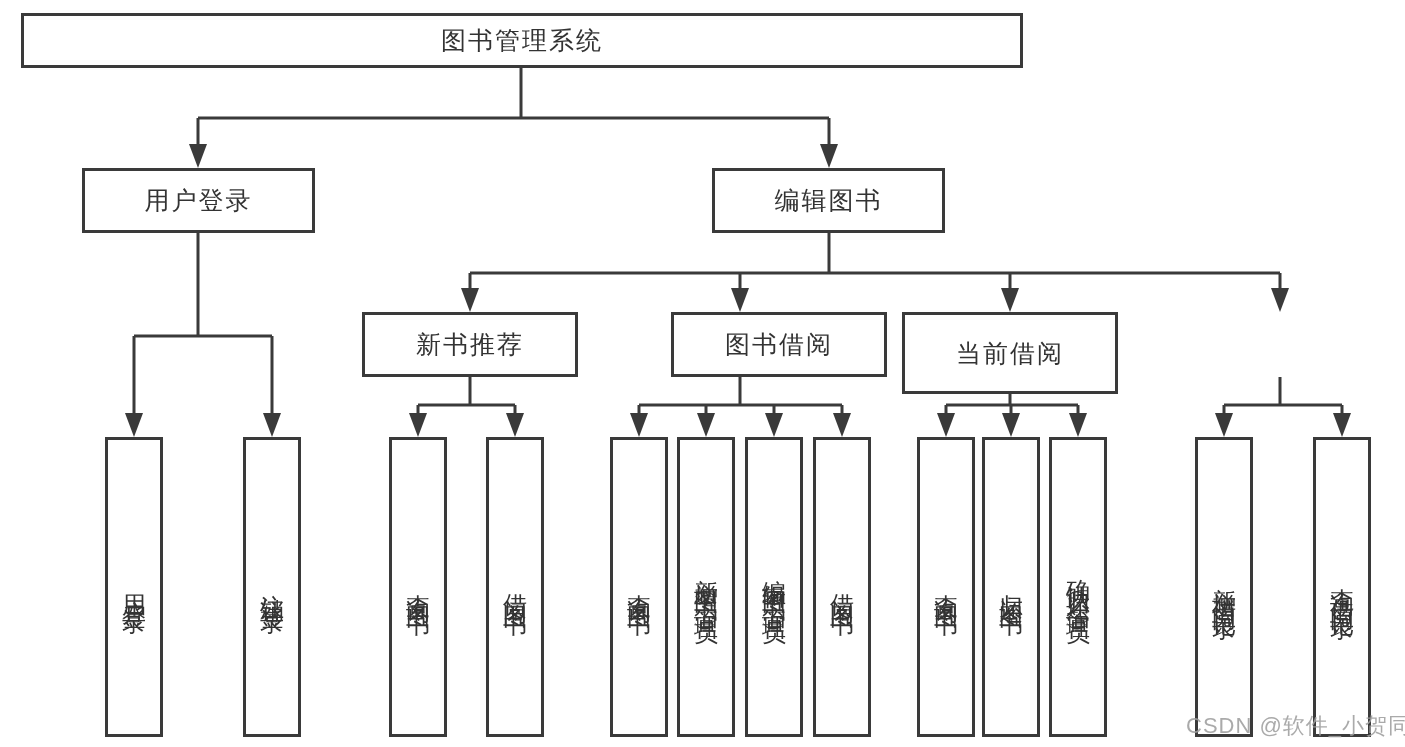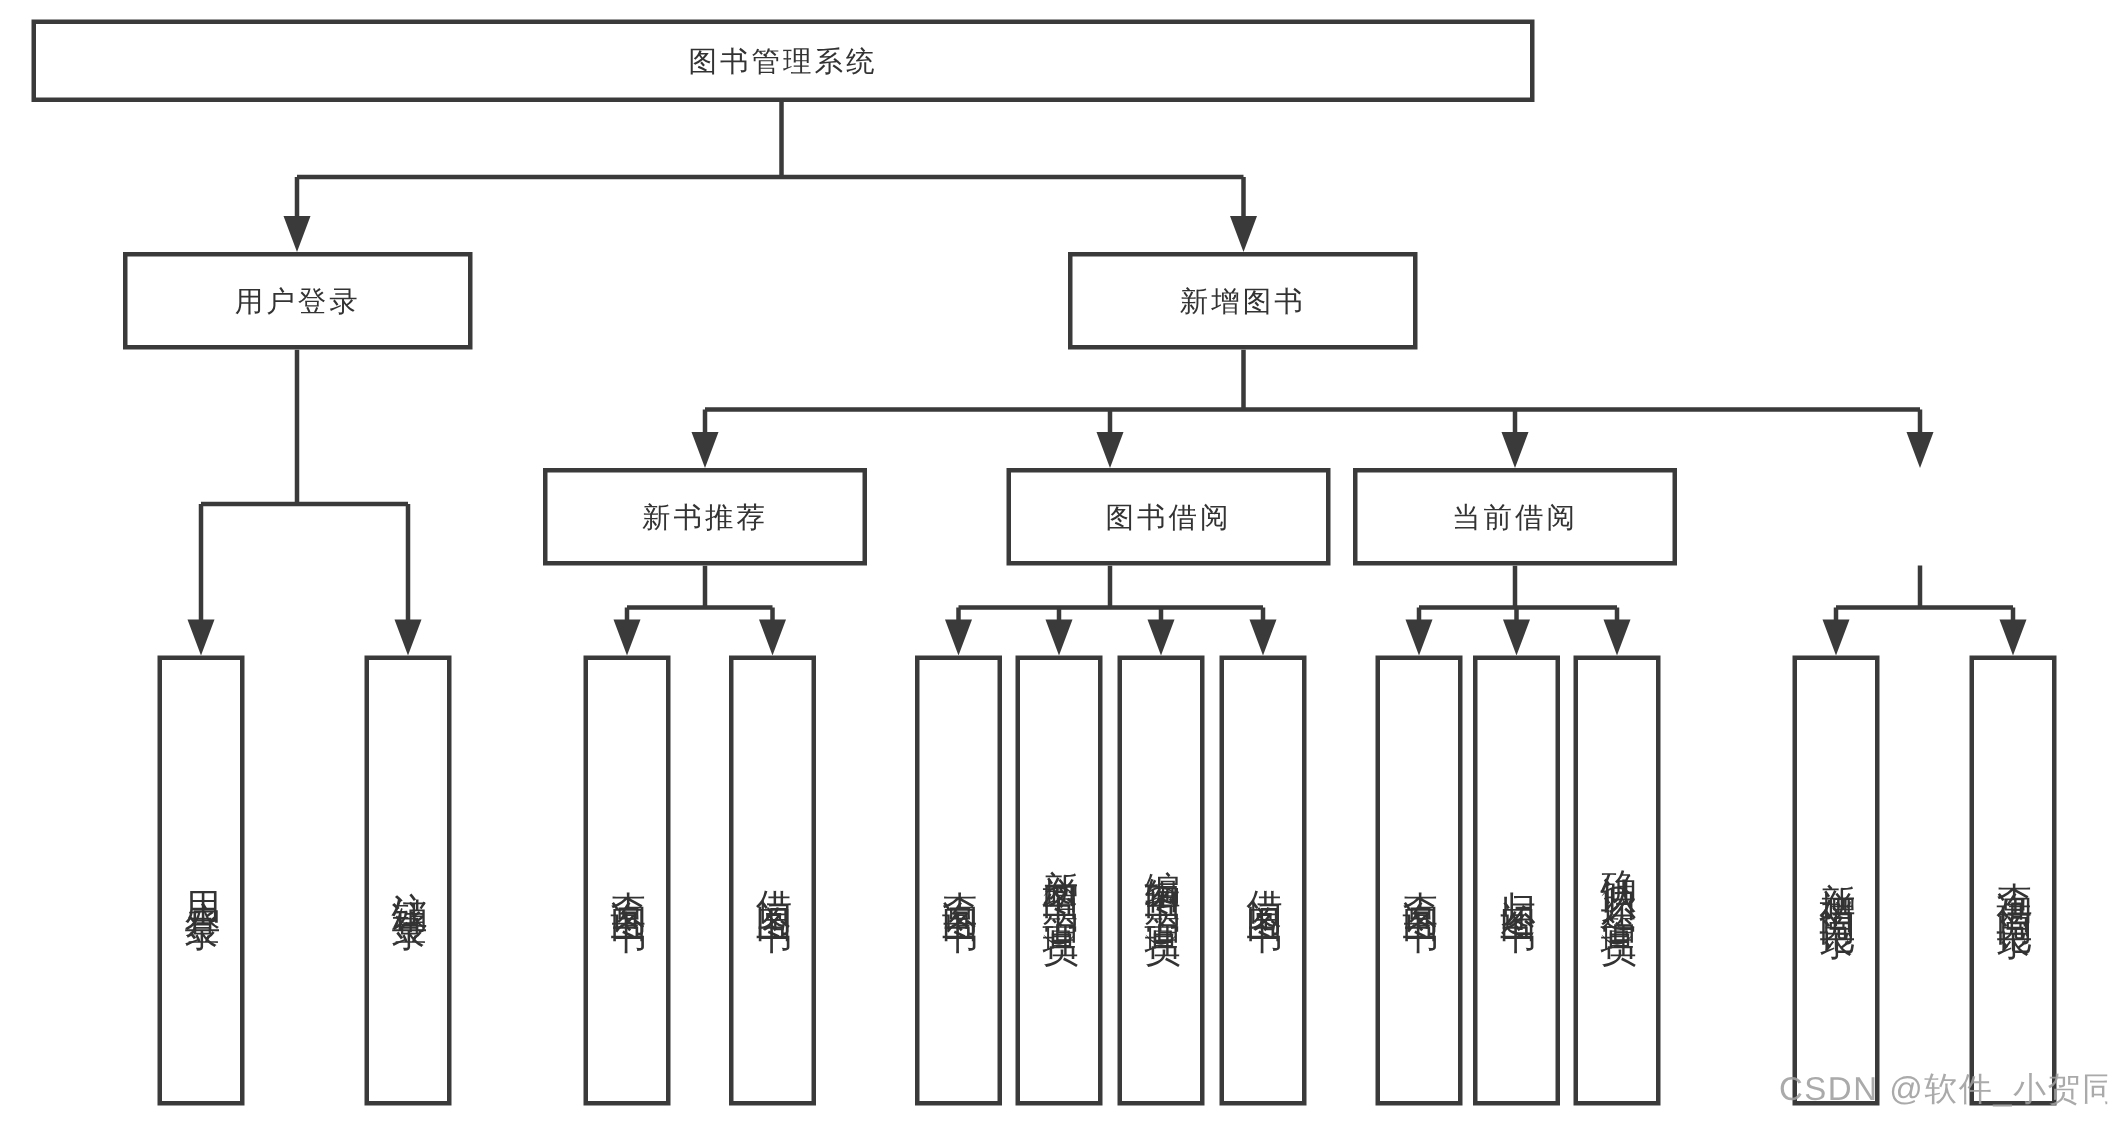--- a/index.html
+++ b/index.html
@@ -26,7 +26,7 @@
     align-items: center;
     justify-content: center;
     color: #333333;
-    font-size: 19px;
+    font-size: 25px;
     letter-spacing: 2px;
     white-space: nowrap;
   }

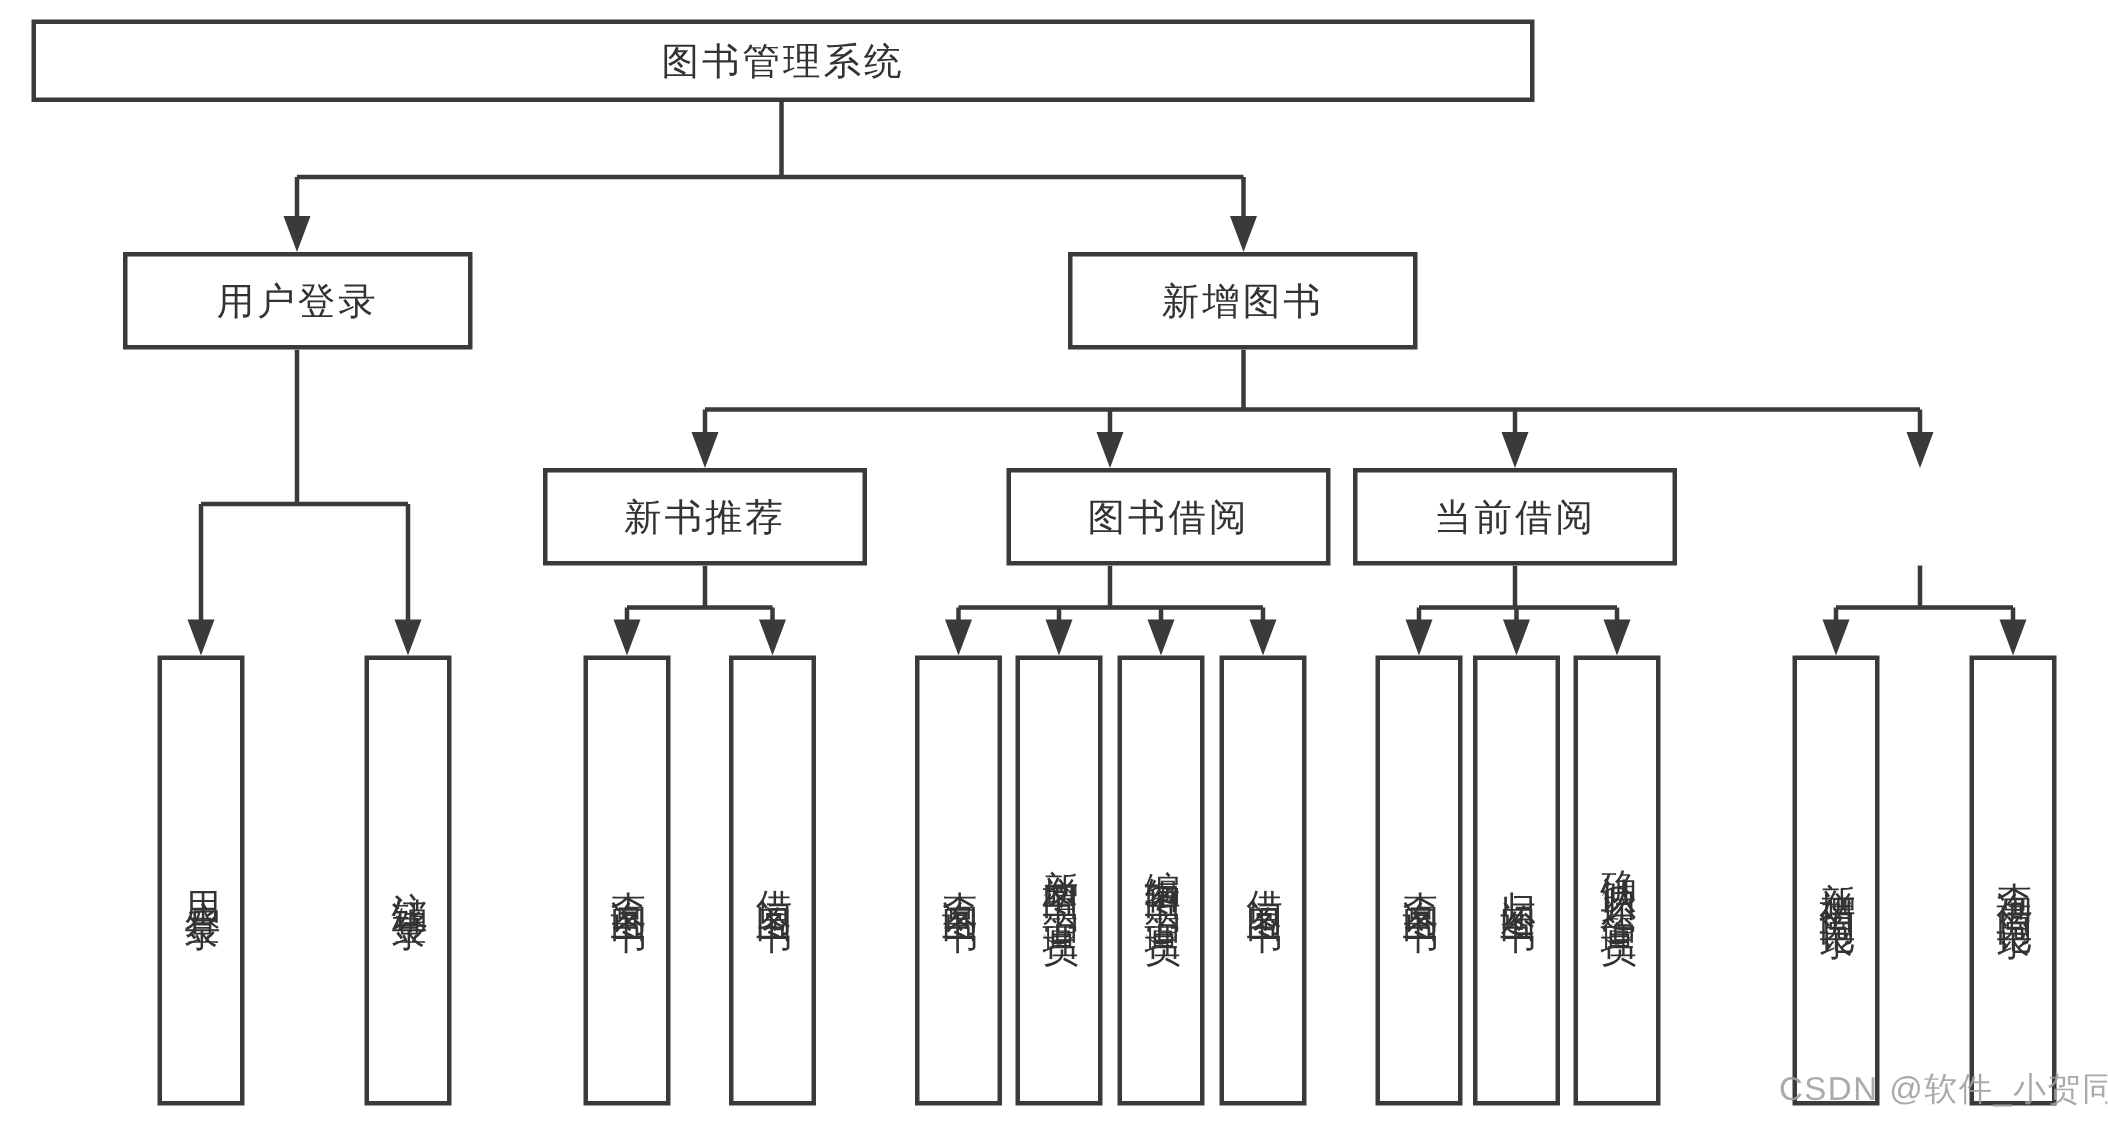--- a/index.html
+++ b/index.html
@@ -95,7 +95,7 @@
     <span>用户登录</span>
   </div>
   <div class="hnode" style="left:712px; top:168px; width:233px; height:65px;">
-    <span>新增图书</span>
+    <span>编辑图书</span>
   </div>
 
   <div class="hnode" style="left:362px; top:312px; width:216px; height:65px;align-items:center;">

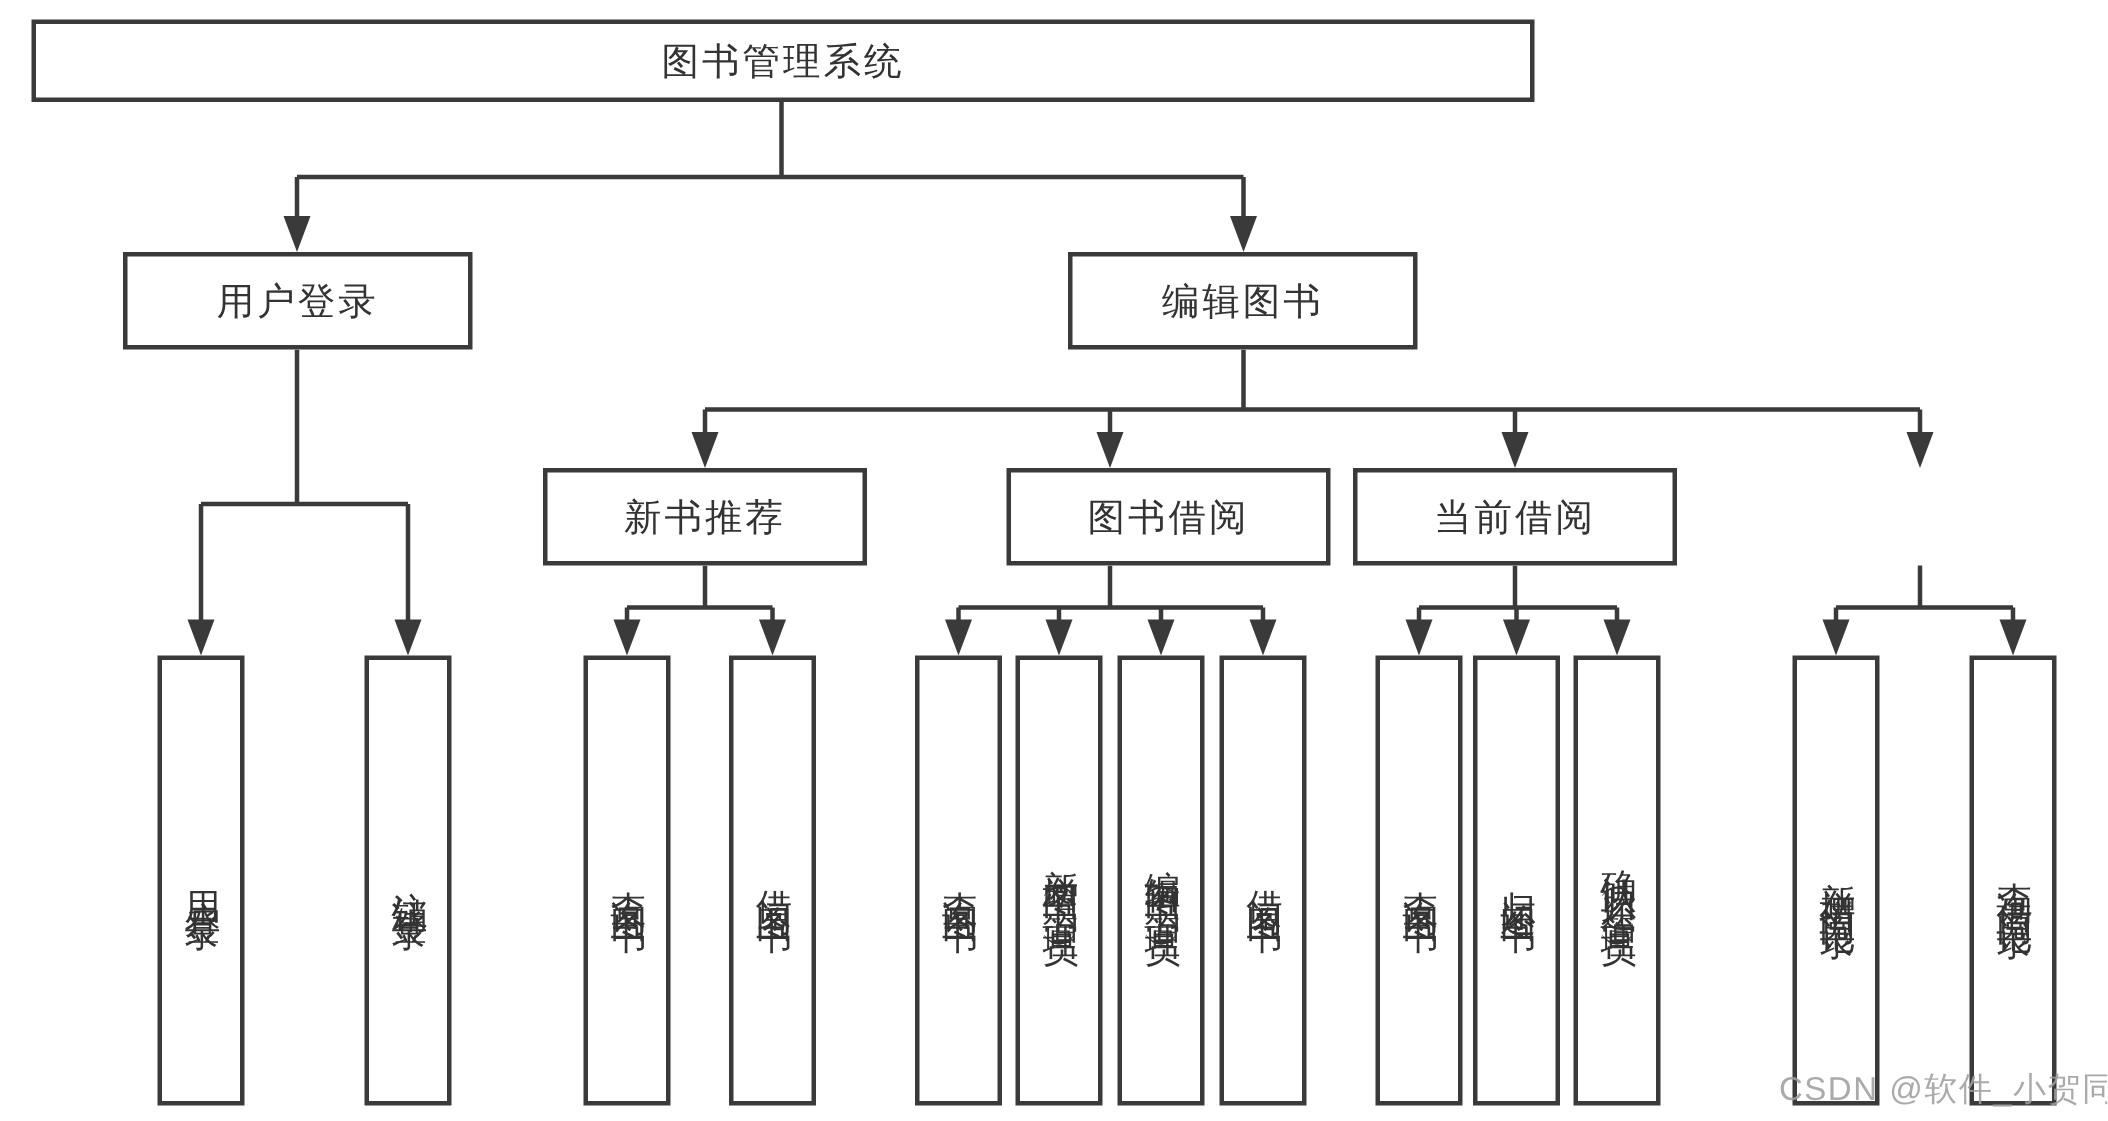--- a/index.html
+++ b/index.html
@@ -104,7 +104,7 @@
   <div class="hnode" style="left:632px; top:312px; width:216px; height:65px;margin-left:39px;">
     <span>图书借阅</span>
   </div>
-  <div class="hnode" style="left:902px; top:312px; width:216px; height:65px;">
+  <div class="hnode" style="left:902px; top:312px; width:216px; height:82px;">
     <span>当前借阅</span>
   </div>
 

